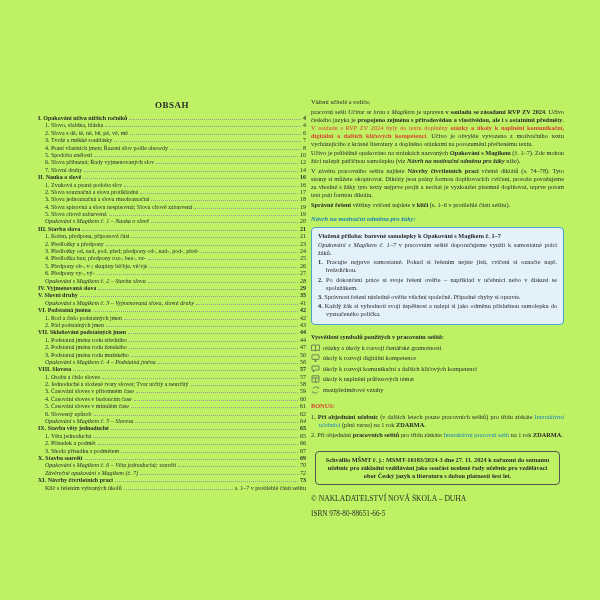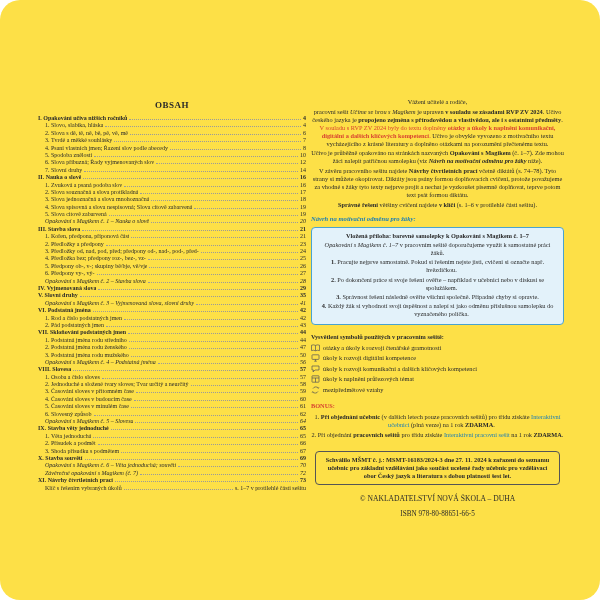--- a/index.html
+++ b/index.html
@@ -4,7 +4,7 @@
 <style>
   html,body{margin:0;padding:0;background:#ffffff;width:600px;height:600px;overflow:hidden;}
   body{font-family:"Liberation Serif", serif;color:#2a2a2a;-webkit-font-smoothing:antialiased;}
-  .sheet{position:relative;width:600px;height:600px;background:#fde047;border-radius:20px;}
+  .sheet{position:relative;width:600px;height:600px;background:#bef264;}
 
   
   .page-left{position:absolute;left:38px;top:100px;width:268px;}

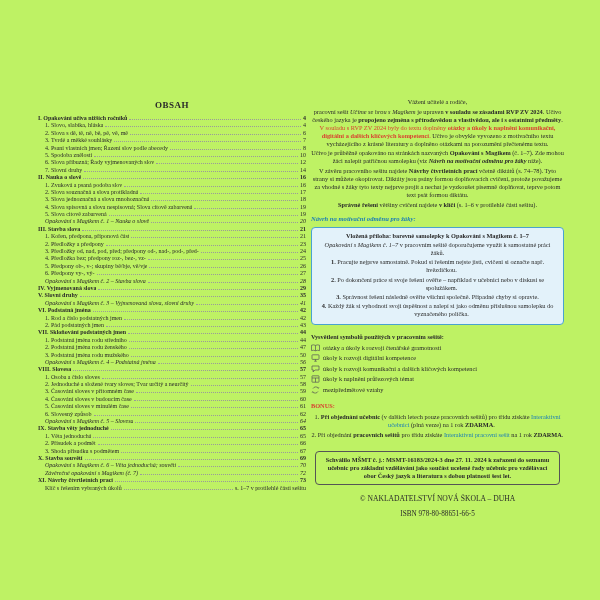--- a/index.html
+++ b/index.html
@@ -20,7 +20,7 @@
 
   
   .page-right{position:absolute;left:311px;top:98px;width:253px;font-size:6.3px;line-height:7.9px;text-align:justify;}
-  .page-right p{margin:0 0 2px 0;text-align:center;}
+  .page-right p{margin:0 0 2px 0;}
   .salutation{margin-bottom:2px !important;}
   .s-b{font-weight:bold;}
   .s-i{font-style:italic;}

